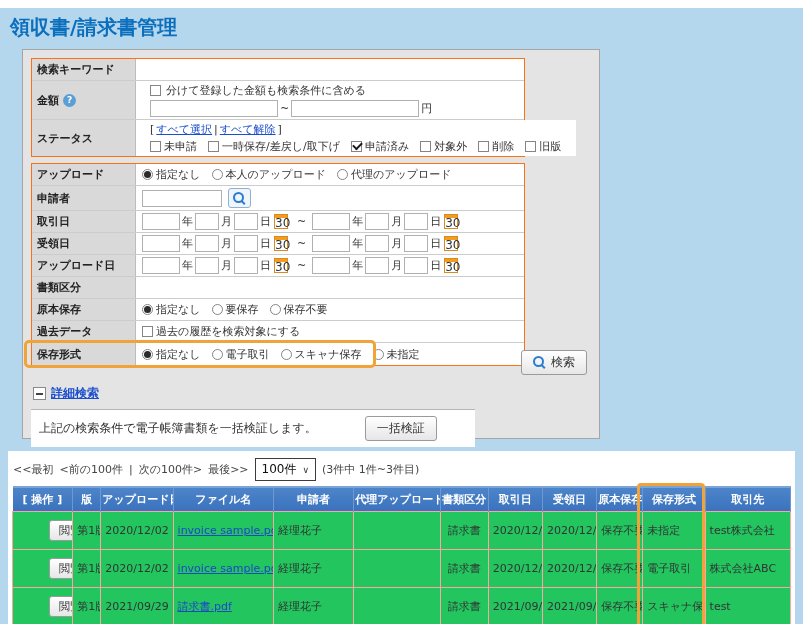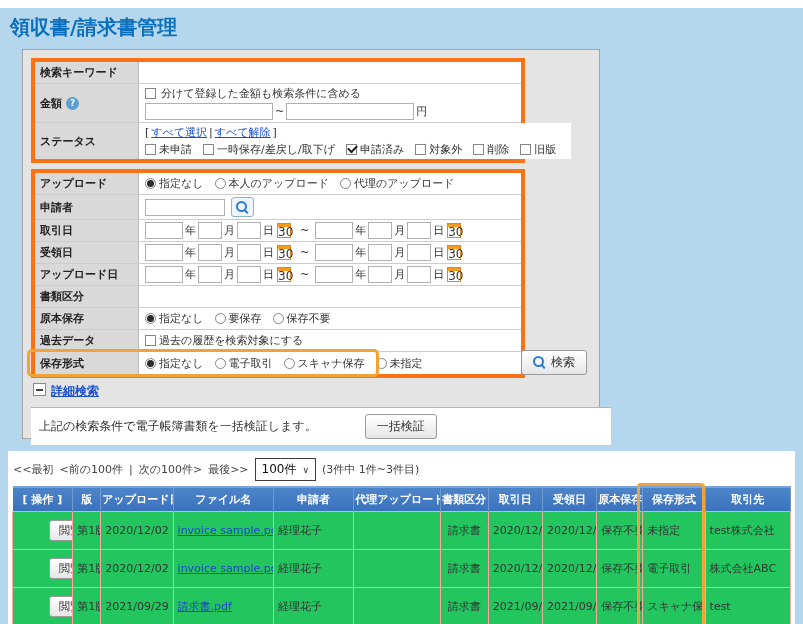--- a/index.html
+++ b/index.html
@@ -20,7 +20,7 @@
     position:relative; margin-left:22px; width:578px; height:390px;
     background:#e4e4e4; border:1px solid #a5a5a5; padding:8px 0 0 8px;
   }
-  .form-group { width:494px; border:4px solid #f97316; background:#fff; }
+  .form-group { width:494px; border:1px solid #f97316; background:#fff; }
   .form-group + .form-group { margin-top:6px; }
   .frow { display:flex; border-bottom:1px solid #cccccc; min-height:22px; }
   .frow:last-child { border-bottom:none; }

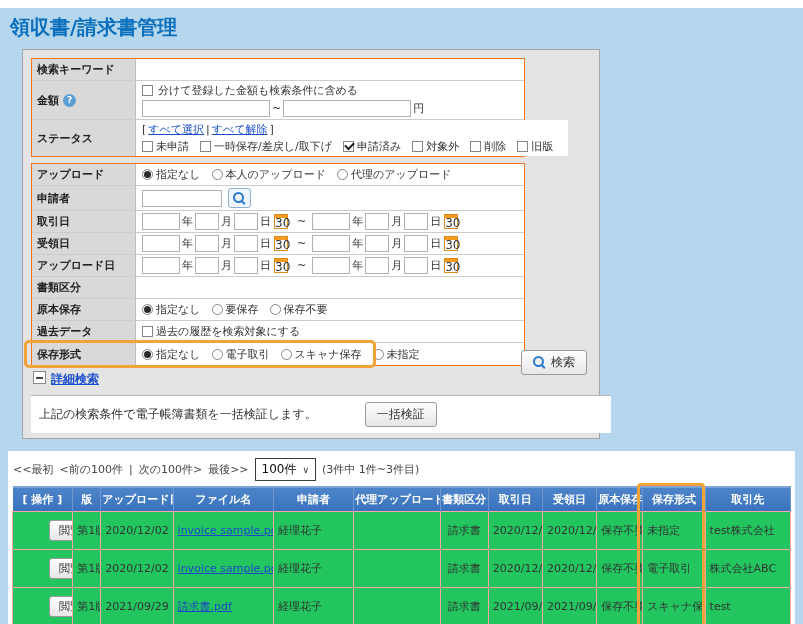--- a/index.html
+++ b/index.html
@@ -30,7 +30,7 @@
     display:flex; align-items:center; gap:4px;
   }
   .fvalue { flex:1; background:#fff; padding:2px 6px; display:flex; align-items:center; flex-wrap:wrap; gap:2px; font-size:11px; }
-  .fvalue.stacked { flex-direction:column; align-items:flex-start; justify-content:center; gap:2px; }
+  .fvalue.stacked { flex-direction:column; align-items:flex-start; justify-content:center; gap:2px;margin-left:8px; }
   .hline { display:flex; align-items:center; gap:2px; }
 
   input[type="text"] { border:1px solid #b0b0b0; height:17px; font-size:11px; padding:1px 3px; font-family:inherit; }

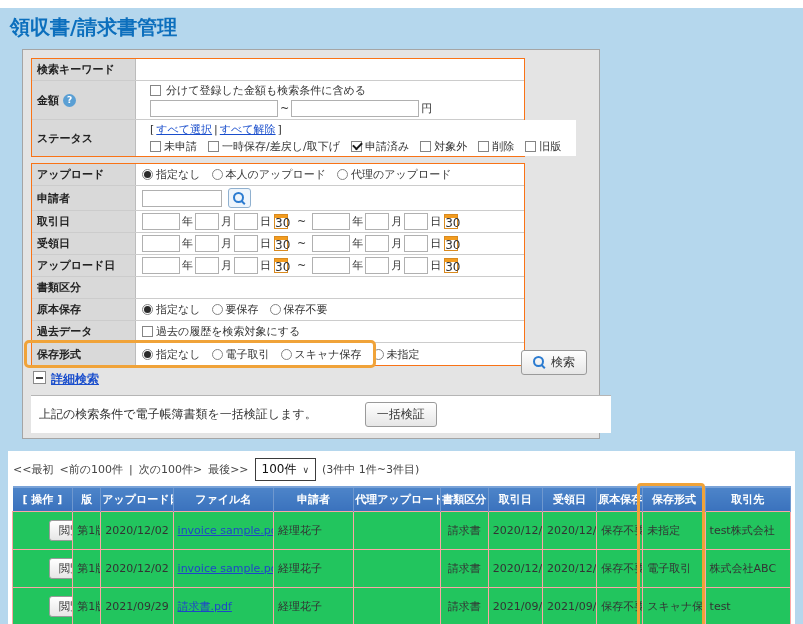--- a/index.html
+++ b/index.html
@@ -75,7 +75,7 @@
   .hl-ring { position:absolute; left:-8px; top:-3px; width:352px; height:calc(100% + 6px);
     border:3px solid #f0a339; border-radius:5px; pointer-events:none; z-index:5; }
 
-  .detail-row { margin:5px 0 0 2px; display:flex; align-items:flex-start; gap:5px; }
+  .detail-row { margin:19px 0 0 2px; display:flex; align-items:center; gap:5px; }
   .minus-box { position:relative; width:13px; height:13px; border:1px solid #8a8a8a; background:#fff; flex:none; }
   .minus-box::after { content:""; position:absolute; left:2px; top:5px; width:7px; height:2px; background:#444; }
 

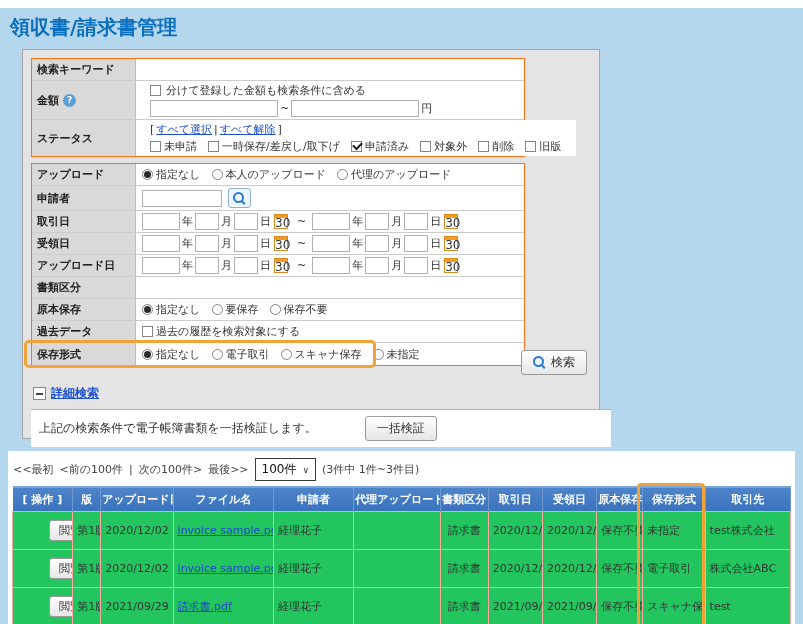--- a/index.html
+++ b/index.html
@@ -79,7 +79,7 @@
   .minus-box { position:relative; width:13px; height:13px; border:1px solid #8a8a8a; background:#fff; flex:none; }
   .minus-box::after { content:""; position:absolute; left:2px; top:5px; width:7px; height:2px; background:#444; }
 
-  .batch-bar { margin-top:7px; width:580px; background:#fff; border-top:1px solid #b5b5b5;
+  .batch-bar { margin-top:7px; width:444px; background:#fff; border-top:1px solid #b5b5b5;
     padding:6px 8px; display:flex; align-items:center; gap:16px; font-size:12px; }
 
   

